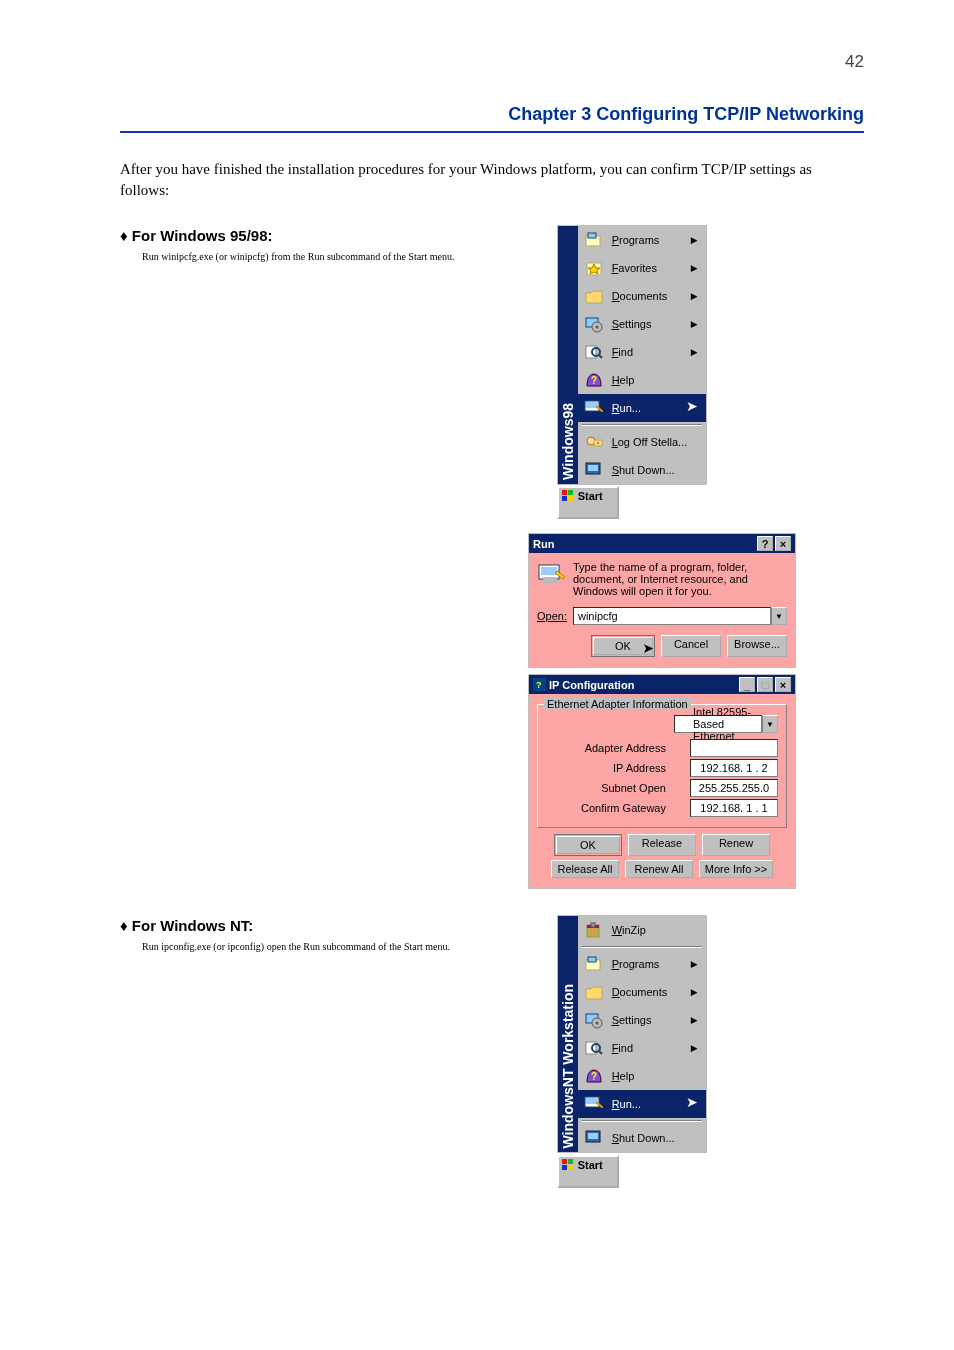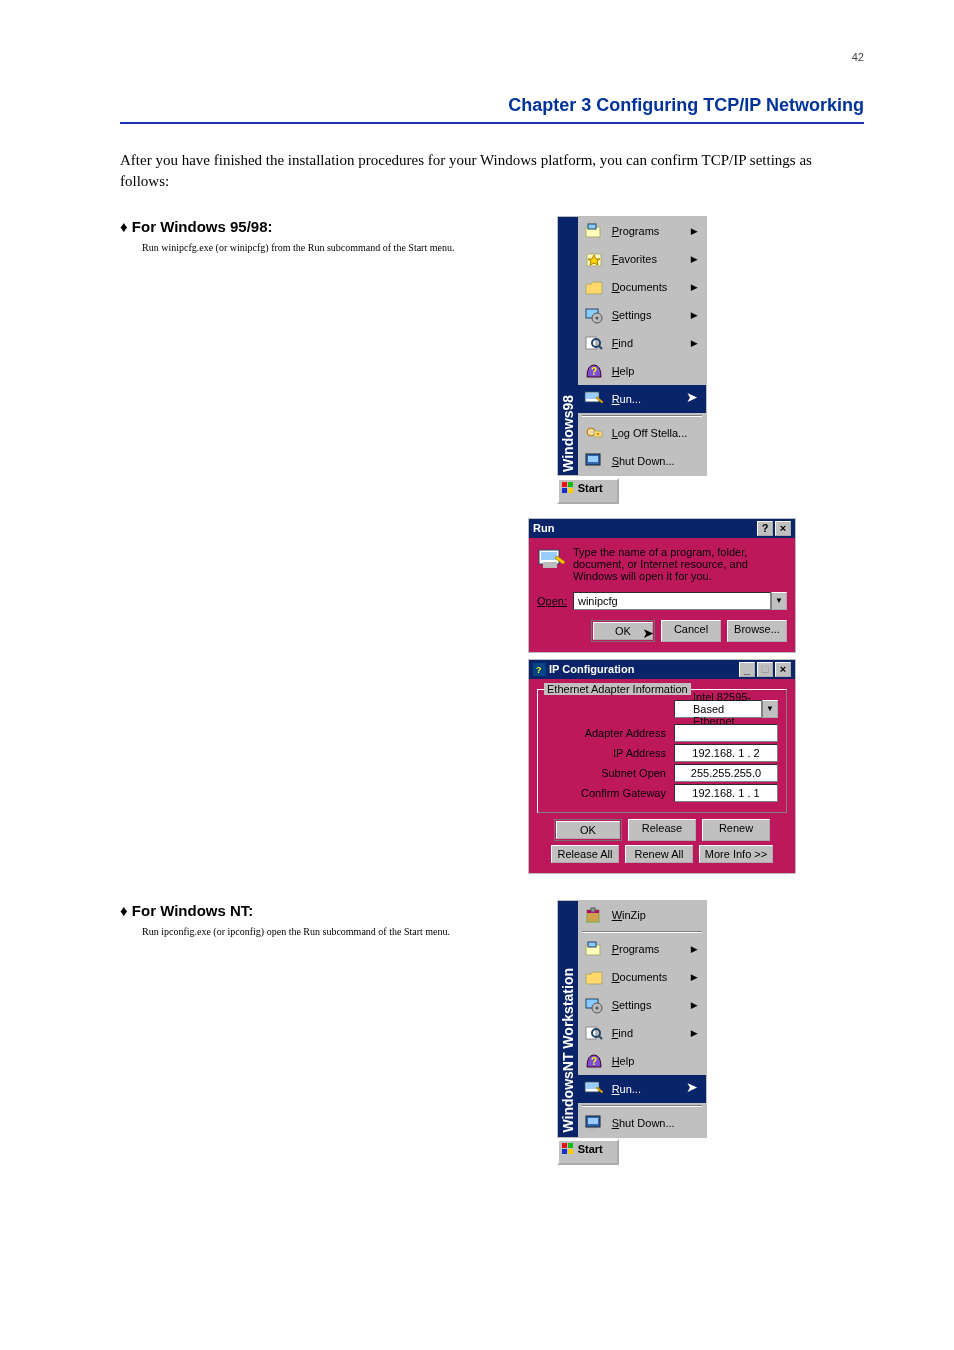--- a/index.html
+++ b/index.html
@@ -4,7 +4,7 @@
 <style>
   html,body{margin:0;padding:0;background:#fff;color:#000;font-family:"Times New Roman",serif;font-size:17px;line-height:1.4;}
   .page{width:954px;min-height:1350px;margin:0 auto;position:relative;padding:50px 90px 0 120px;box-sizing:border-box;}
-  .pnum{text-align:right;font-size:11px;font-family:Arial,sans-serif;color:#444;margin-bottom:30px;}
+  .pnum{text-align:right;font-size:17px;font-family:Arial,sans-serif;color:#444;margin-bottom:30px;}
   .hdr{text-align:right;font:bold 18px Arial,sans-serif;color:#003399;margin-bottom:6px;}
   .hr{border:none;border-top:2px solid #1b2fb8;height:0;margin:0 0 26px 0;width:100%;}
   .body{font-size:16px;}

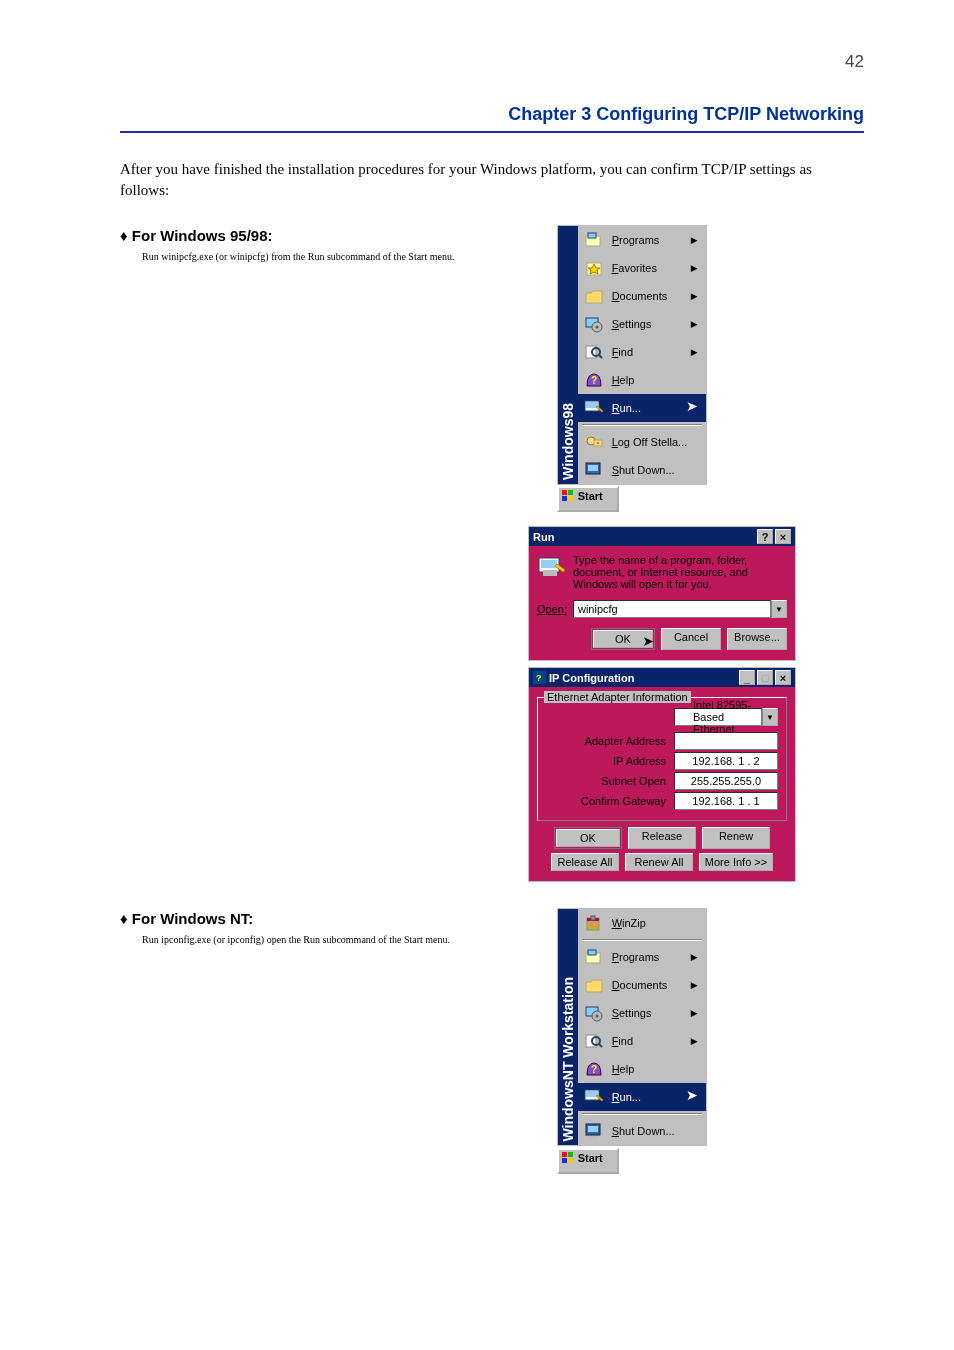--- a/index.html
+++ b/index.html
@@ -34,7 +34,7 @@
   .sitem .arw{margin-left:auto;font-size:9px;}
   .sitem .u{text-decoration:underline;}
   .ssep{border-top:1px solid #808080;border-bottom:1px solid #fff;margin:2px 4px;}
-  .sbtn{display:flex;align-items:center;background:#c0c0c0;border:2px outset #fff;font:bold 11px Tahoma,Arial,sans-serif;padding:1px 6px 7px 2px;width:50px;}
+  .sbtn{display:flex;align-items:center;background:#c0c0c0;border:2px outset #fff;font:bold 11px Tahoma,Arial,sans-serif;padding:1px 6px 14px 2px;width:50px;}
   .sbtn svg{margin-right:3px;}
   .cursor{display:inline-block;font-size:14px;line-height:0;position:relative;top:-2px;}
   .grp{border:1px solid #808080;border-top:1px solid #fff;border-left:1px solid #fff;position:relative;padding:10px 8px 8px 8px;margin:2px 0 6px 0;}

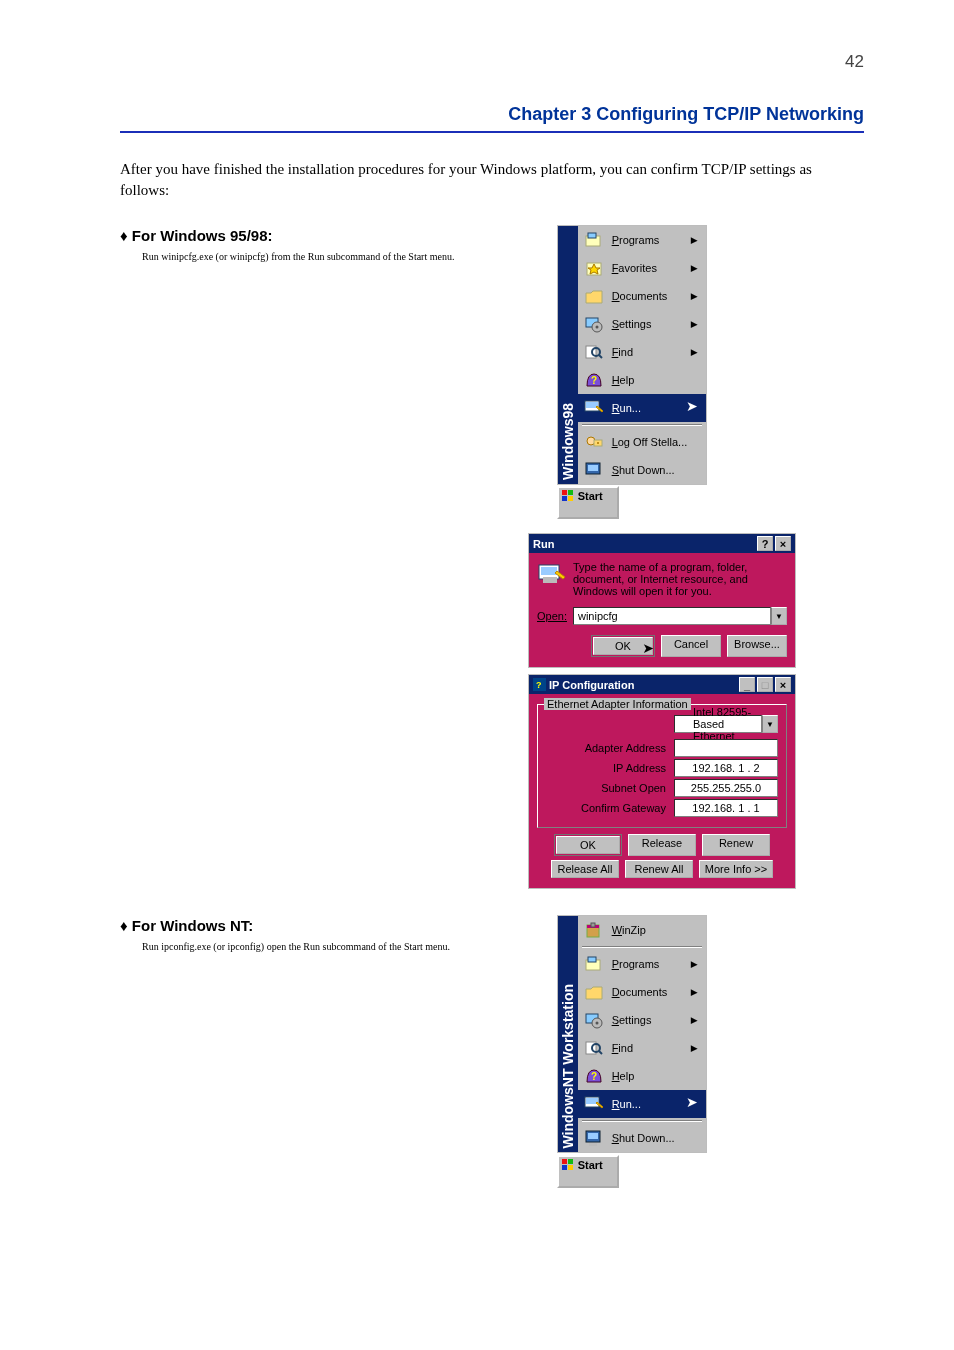--- a/index.html
+++ b/index.html
@@ -18,7 +18,7 @@
   .tb{background:linear-gradient(#0a246a,#0a246a);color:#fff;font:bold 11px Tahoma,Arial,sans-serif;padding:2px 4px;display:flex;align-items:center;}
   .tb .spacer{flex:1;}
   .tb .wbtn{width:14px;height:13px;background:#c0c0c0;margin-left:2px;display:flex;align-items:center;justify-content:center;color:#000;font:bold 11px Arial;border:1px outset #fff;line-height:10px;}
-  .client{background:#be185d;padding:8px 8px 10px 8px;}
+  .client{background:#fca5a5;padding:8px 8px 10px 8px;}
   .btn{background:#c0c0c0;border:1px outset #fff;font:11px Tahoma,Arial,sans-serif;padding:2px 0;text-align:center;}
   .ifield{background:#fff;border:1px inset #808080;font:11px Tahoma,Arial,sans-serif;padding:1px 4px;height:14px;display:flex;align-items:center;}
   .dd{display:flex;align-items:stretch;}

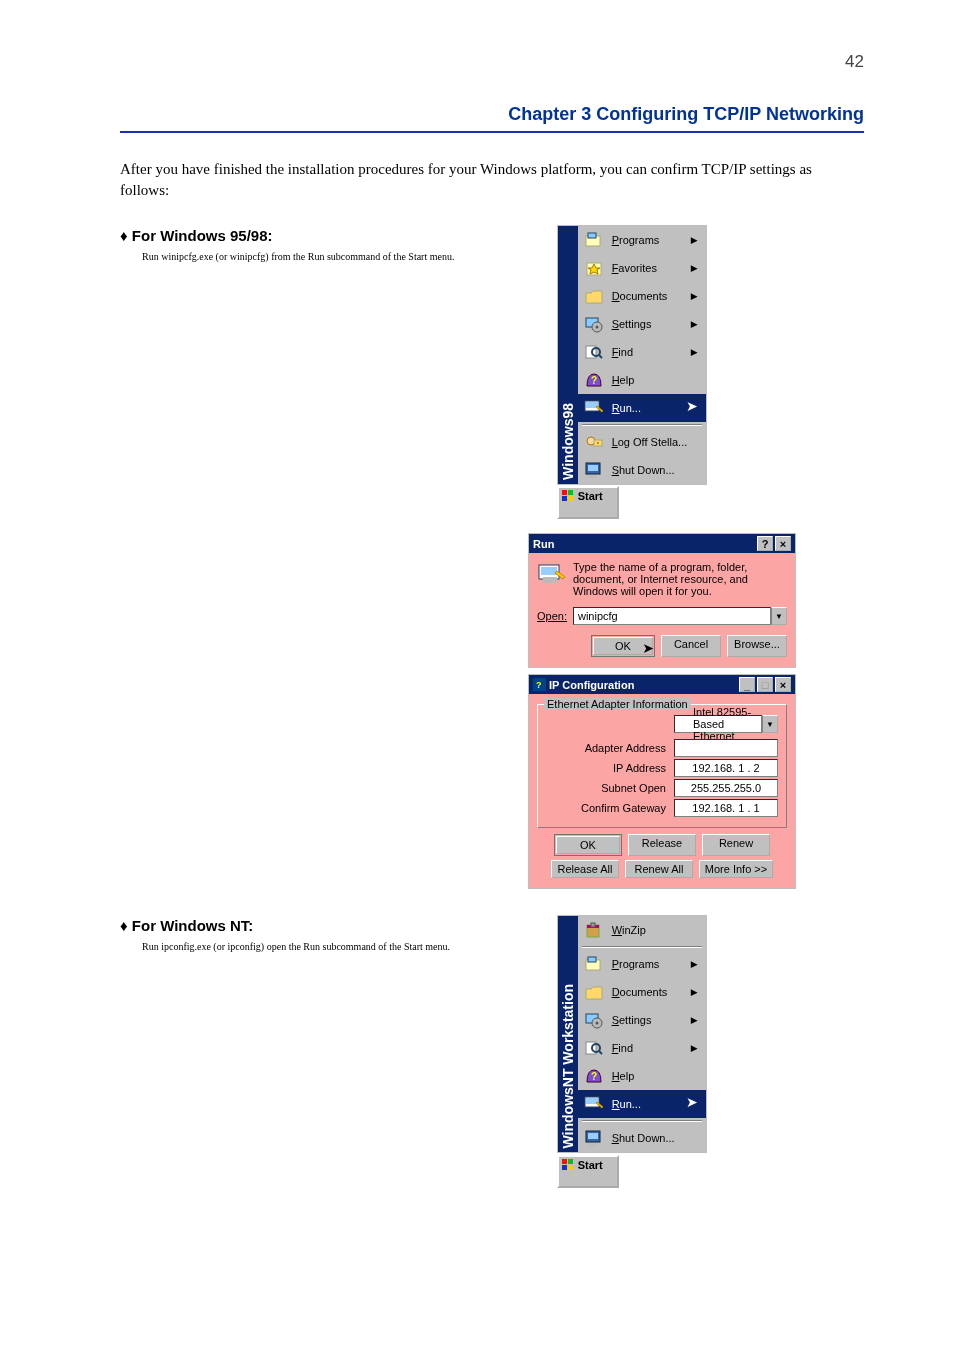--- a/index.html
+++ b/index.html
@@ -40,7 +40,7 @@
   .grp{border:1px solid #808080;border-top:1px solid #fff;border-left:1px solid #fff;position:relative;padding:10px 8px 8px 8px;margin:2px 0 6px 0;}
   .grp .gl{position:absolute;top:-7px;left:6px;background:#c0c0c0;padding:0 3px;font:11px Tahoma,Arial,sans-serif;text-align:right;}
   .kv{display:flex;margin:2px 0;align-items:center;}
-  .kv .k{flex:0 0 120px;text-align:right;padding-right:8px;}
+  .kv .k{flex:0 0 120px;text-align:right;padding-right:24px;}
   .kv .v{flex:1;}
   .btnrow{display:flex;justify-content:center;gap:6px;margin-top:4px;}
   .btnrow .btn{flex:0 0 66px;}

